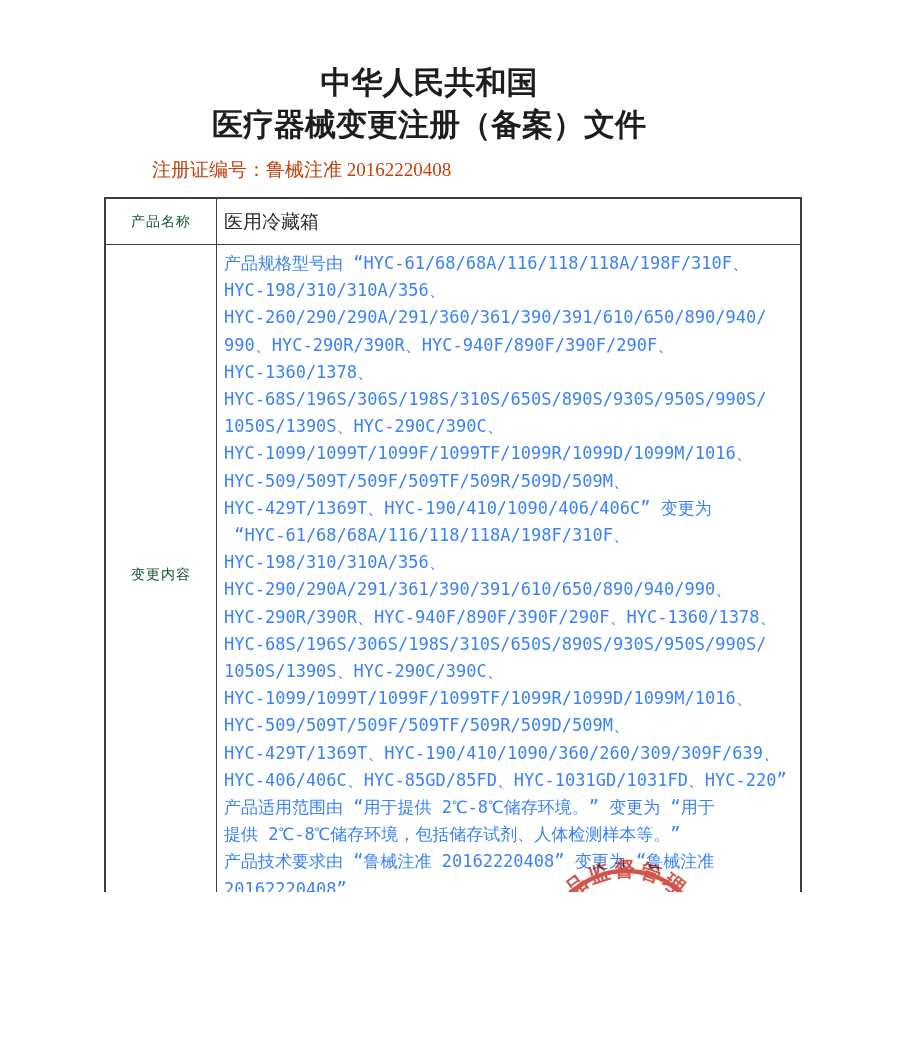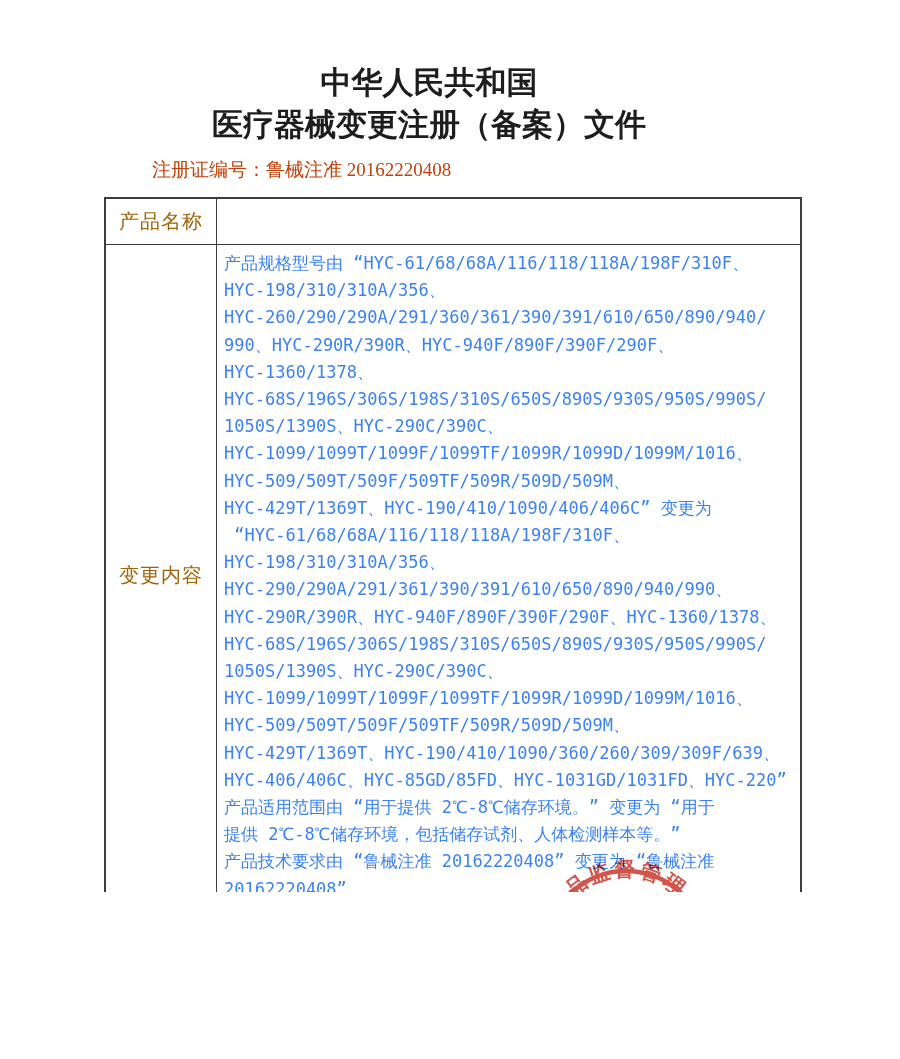--- a/index.html
+++ b/index.html
@@ -25,7 +25,7 @@
   .cell-label {
     flex:0 0 110px; width:110px; border-right:1.5px solid #3d3d3d;
     display:flex; align-items:center; justify-content:center;
-    font-size:20px; color:#a16207; letter-spacing:1px;
+    font-size:14px; color:#14532d; letter-spacing:1px;
   }
   .cell-content { flex:1; min-width:0; padding:0 6px 0 7px; }
   .row-product { height:45px; }

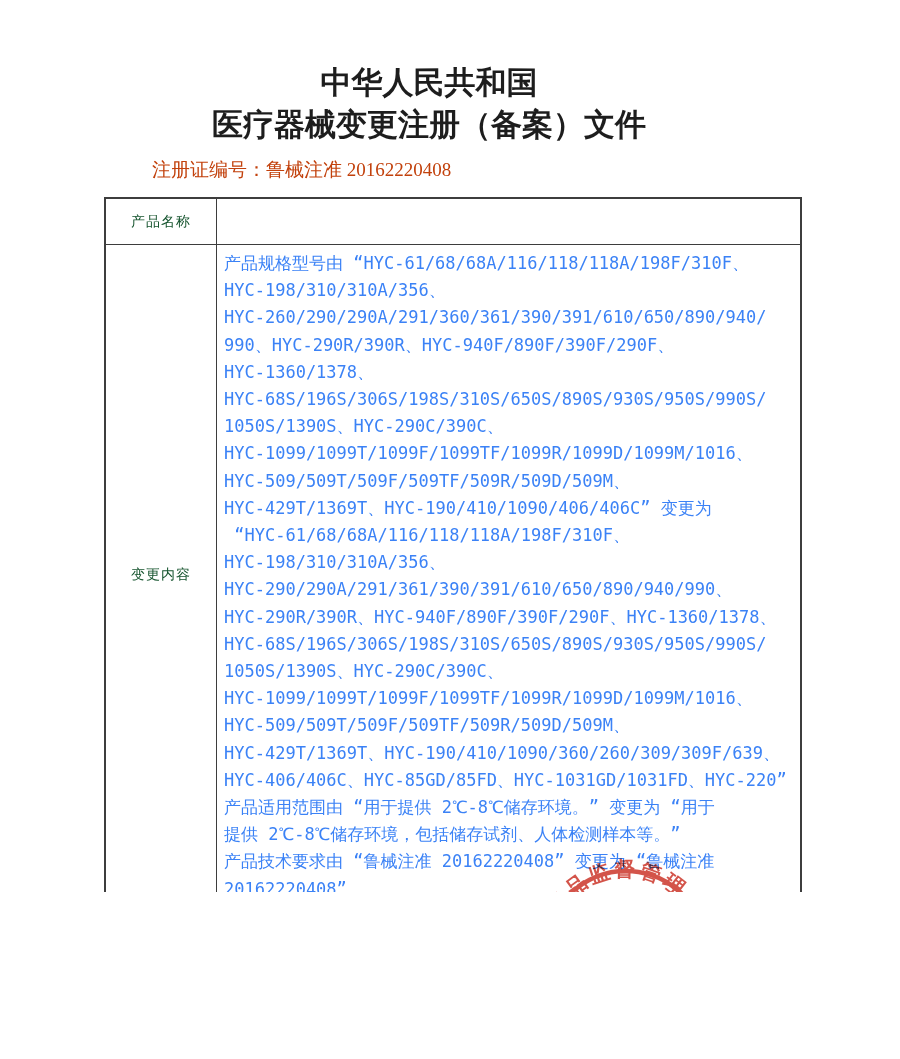--- a/index.html
+++ b/index.html
@@ -66,6 +66,7 @@
 
     <div class="t-row row-product">
       <div class="cell-label">产品名称</div>
+      <div class="cell-content">医用冷藏箱</div>
     </div>
 
     <div class="t-row row-change">

